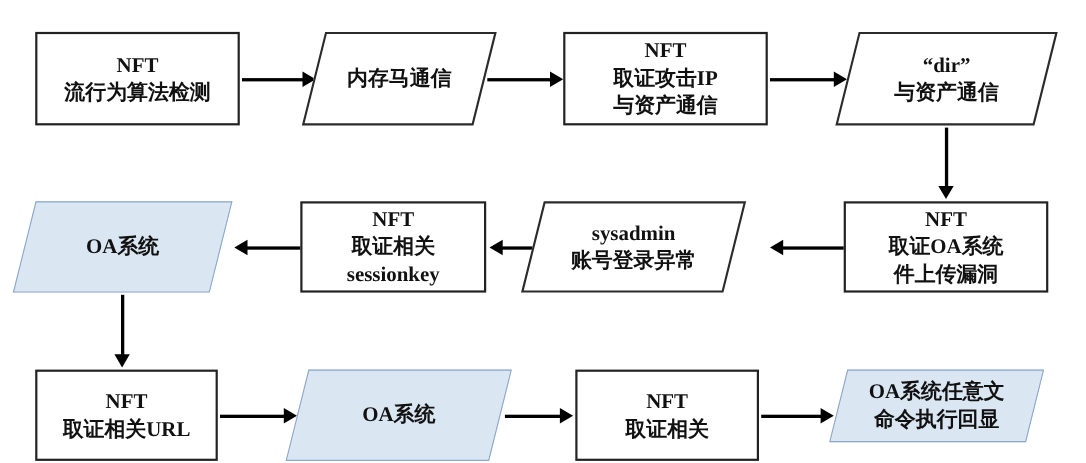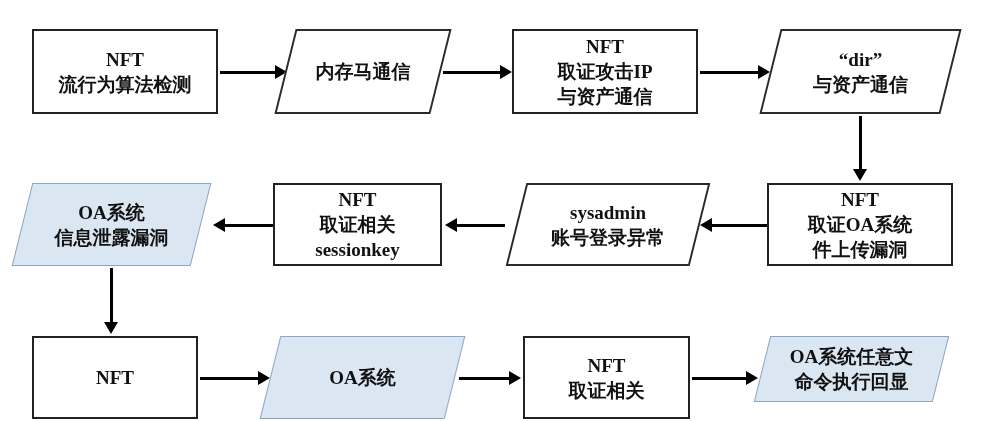--- a/index.html
+++ b/index.html
@@ -125,7 +125,7 @@
     </div>
   </div>
 
-  <div class="node para" style="left:504px;top:167px;width:208px;height:83px">
+  <div class="node para" style="left:472px;top:167px;width:208px;height:83px">
     <div class="pshape"></div>
     <div class="lines">
       <div class="line">sysadmin</div>

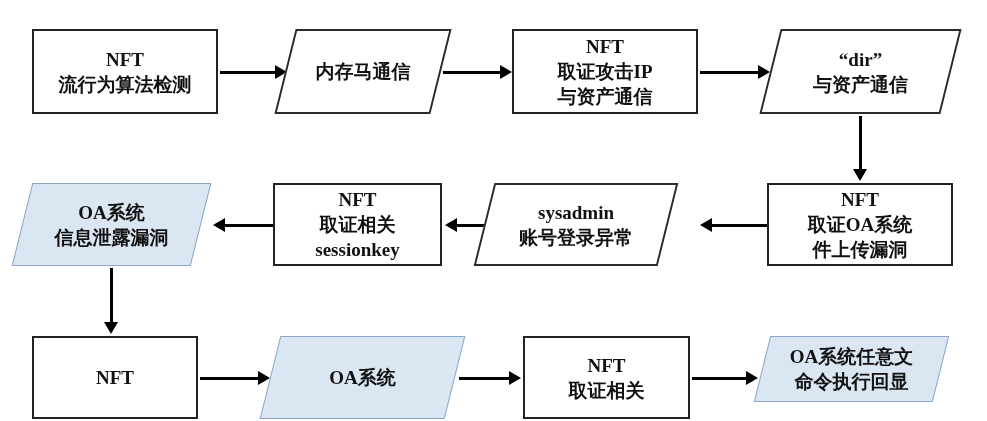--- a/index.html
+++ b/index.html
@@ -113,7 +113,6 @@
     <div class="pshape"></div>
     <div class="lines">
       <div class="line">OA系统</div>
-      <div class="line">信息泄露漏洞</div>
     </div>
   </div>
 

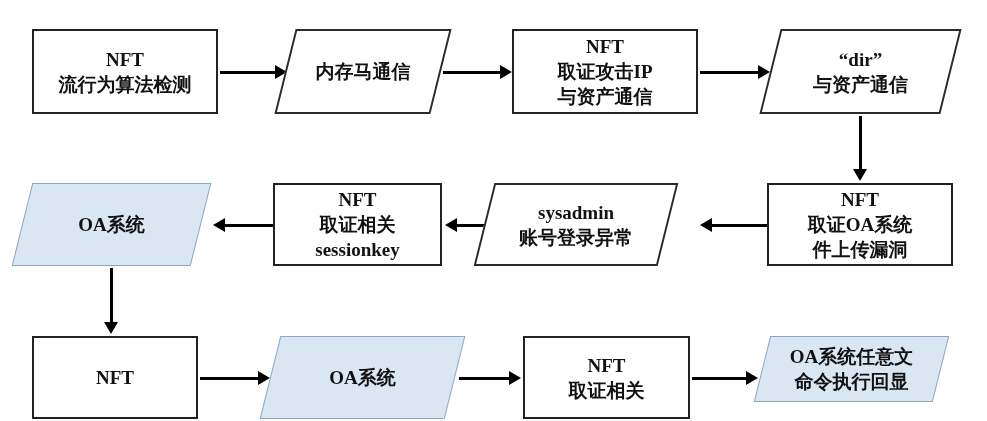--- a/index.html
+++ b/index.html
@@ -143,6 +143,7 @@
   <div class="node rect" style="left:32px;top:320px;width:166px;height:83px">
     <div class="lines">
       <div class="line">NFT</div>
+      <div class="line">取证相关URL</div>
     </div>
   </div>
 

